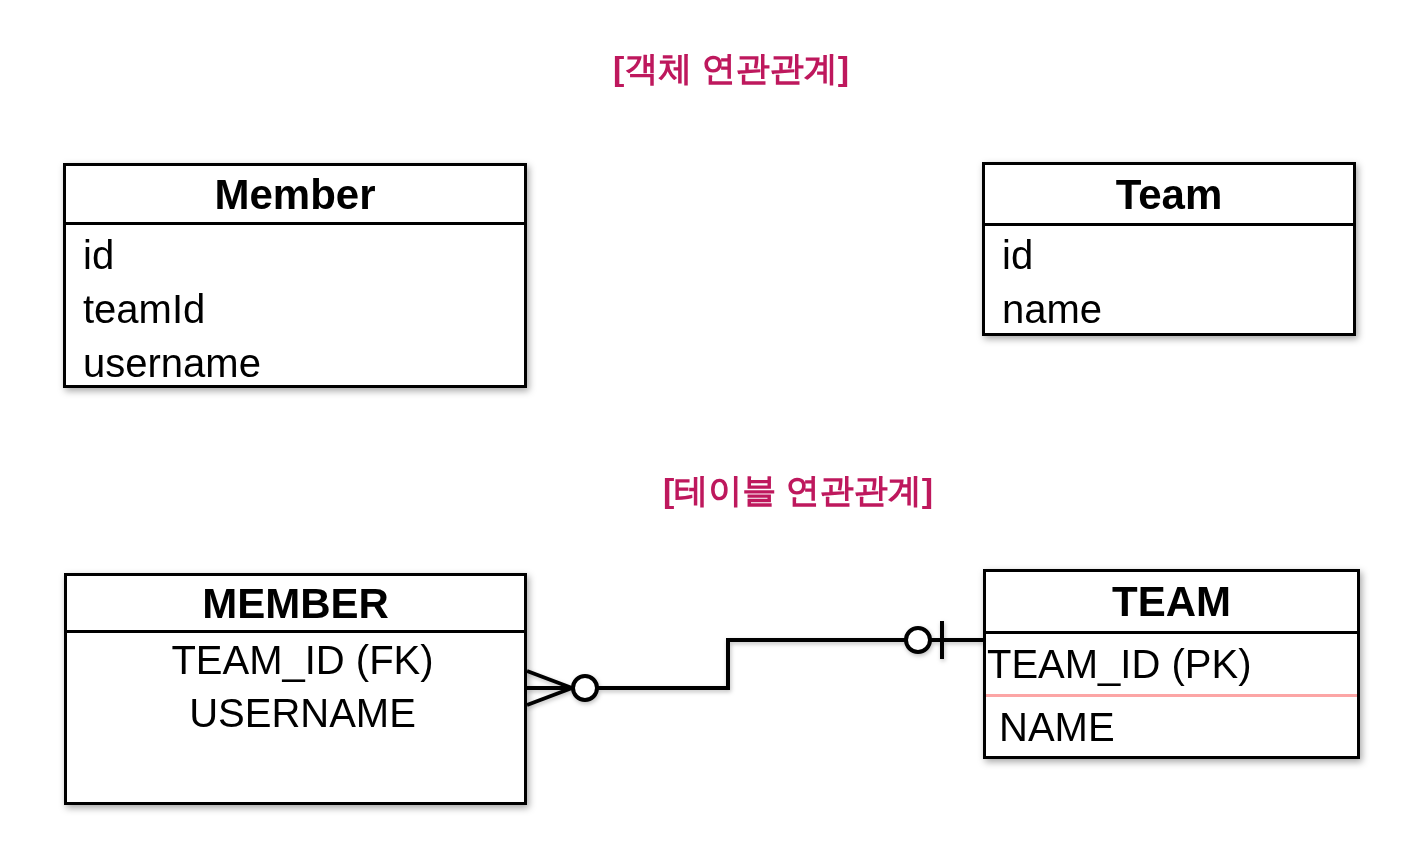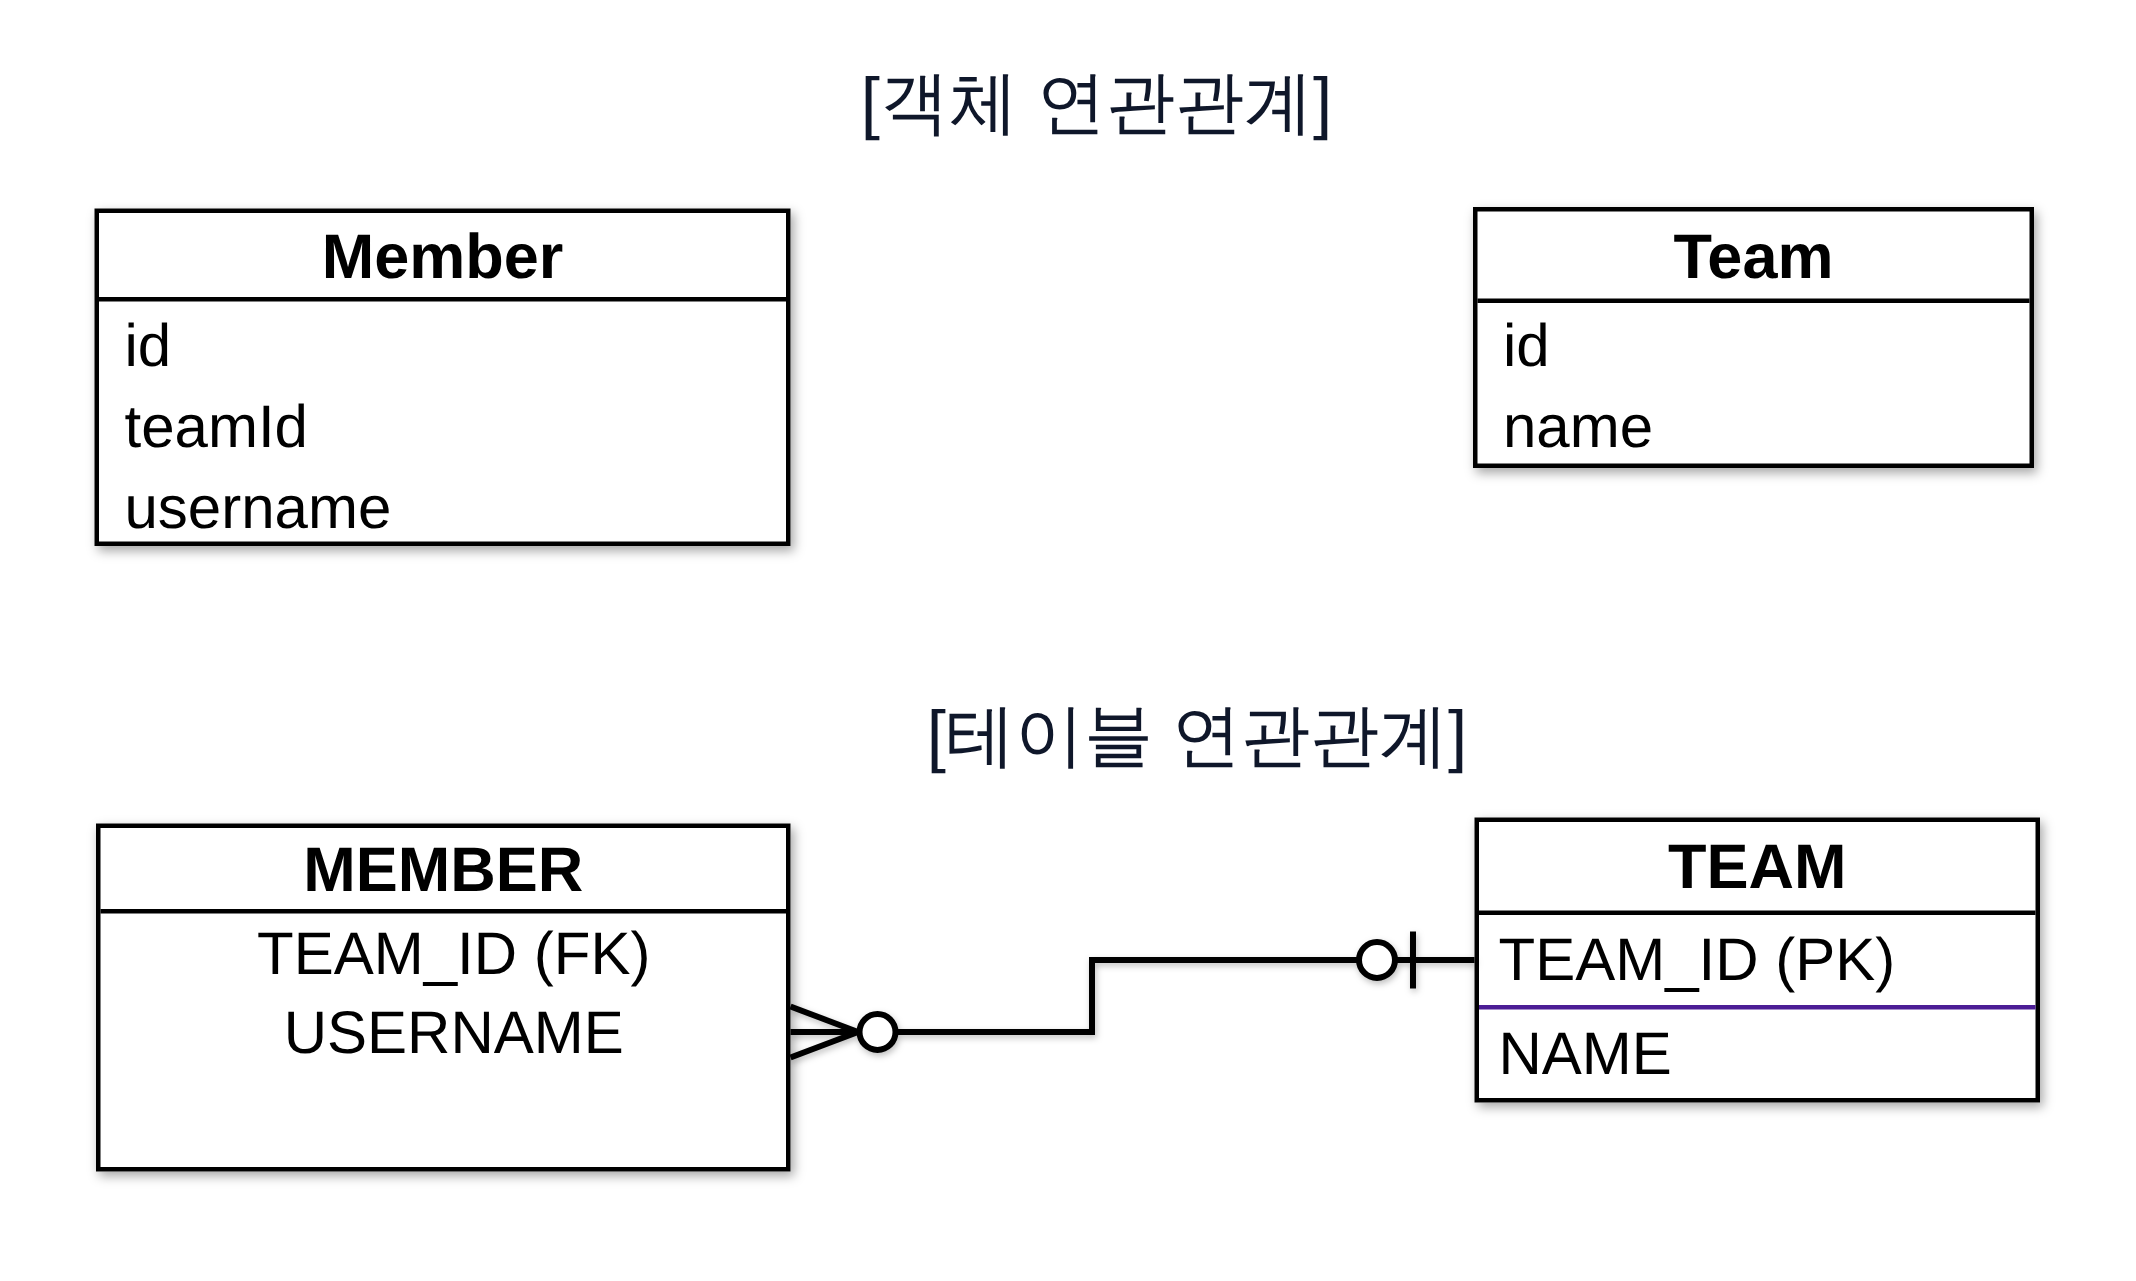--- a/index.html
+++ b/index.html
@@ -6,8 +6,8 @@
     font-family:"Liberation Sans","DejaVu Sans",sans-serif;color:#000;}
   .canvas{position:relative;width:1424px;height:854px;background:#fff;}
 
-  .section-title{position:absolute;transform:translateX(-50%);font-size:46px;line-height:60px;
-    font-weight:400;color:#0f172a;white-space:nowrap;}
+  .section-title{position:absolute;transform:translateX(-50%);font-size:34px;line-height:60px;
+    font-weight:700;color:#be185d;white-space:nowrap;}
   #title-object{left:731px;top:38px;}
   #title-table{left:798px;top:460px;}
 

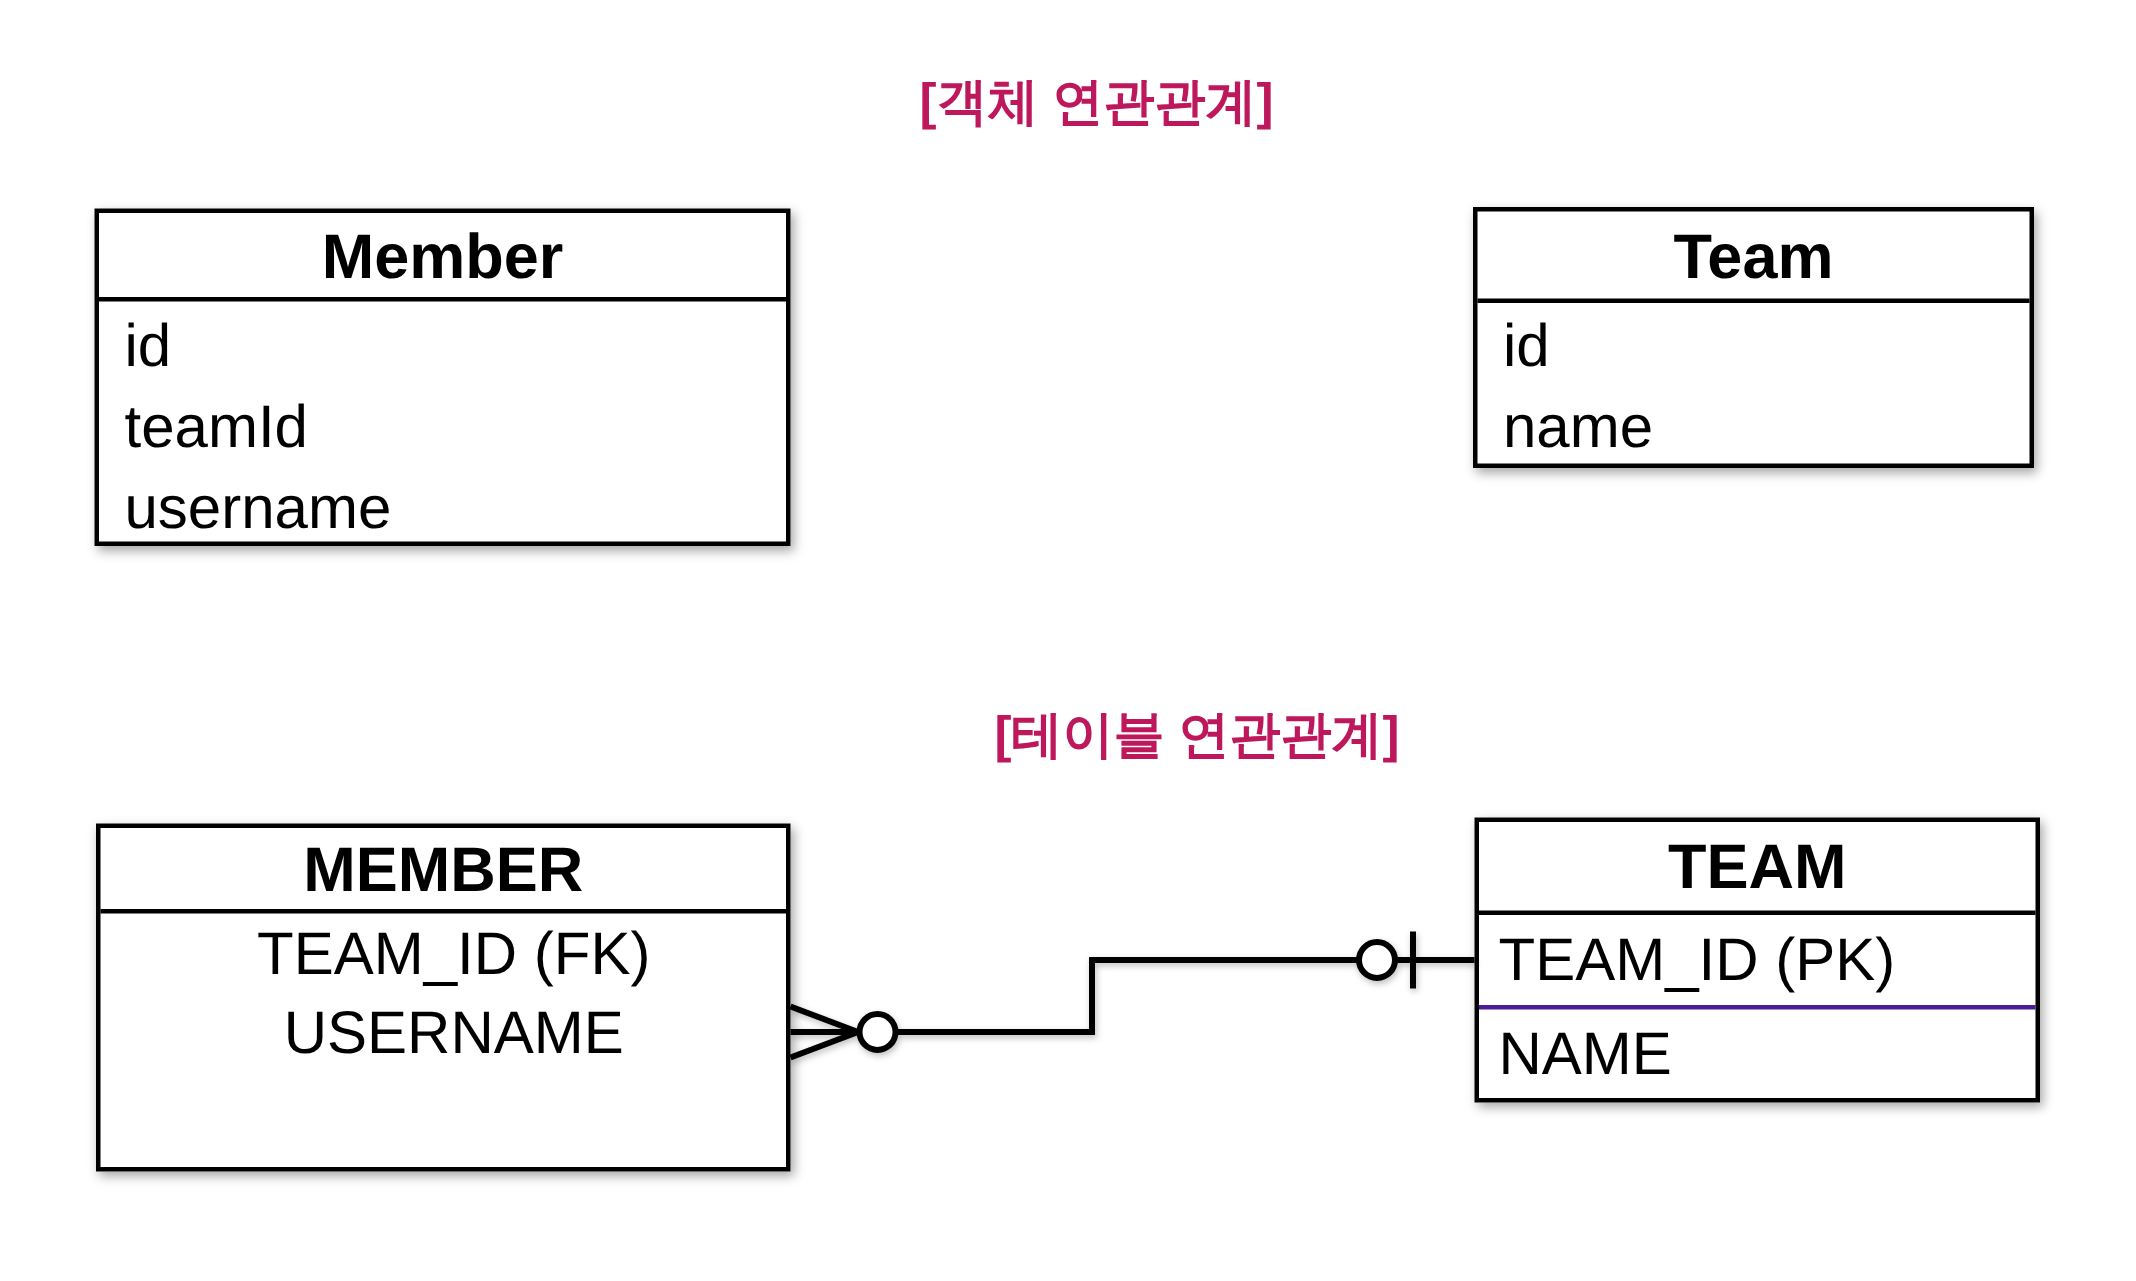--- a/index.html
+++ b/index.html
@@ -12,7 +12,7 @@
   #title-table{left:798px;top:460px;}
 
   .entity{position:absolute;background:#fff;border:3px solid #000;box-sizing:border-box;
-    box-shadow:2px 3px 7px rgba(0,0,0,0.35);}
+    box-shadow:2px 3px 7px rgba(0,0,0,0.35);margin-top:24px;}
   .e-header{border-bottom:3px solid #000;font-weight:bold;text-align:center;box-sizing:border-box;}
   .e-field,.e-row{white-space:nowrap;overflow:hidden;}
   .bold{font-weight:normal;}

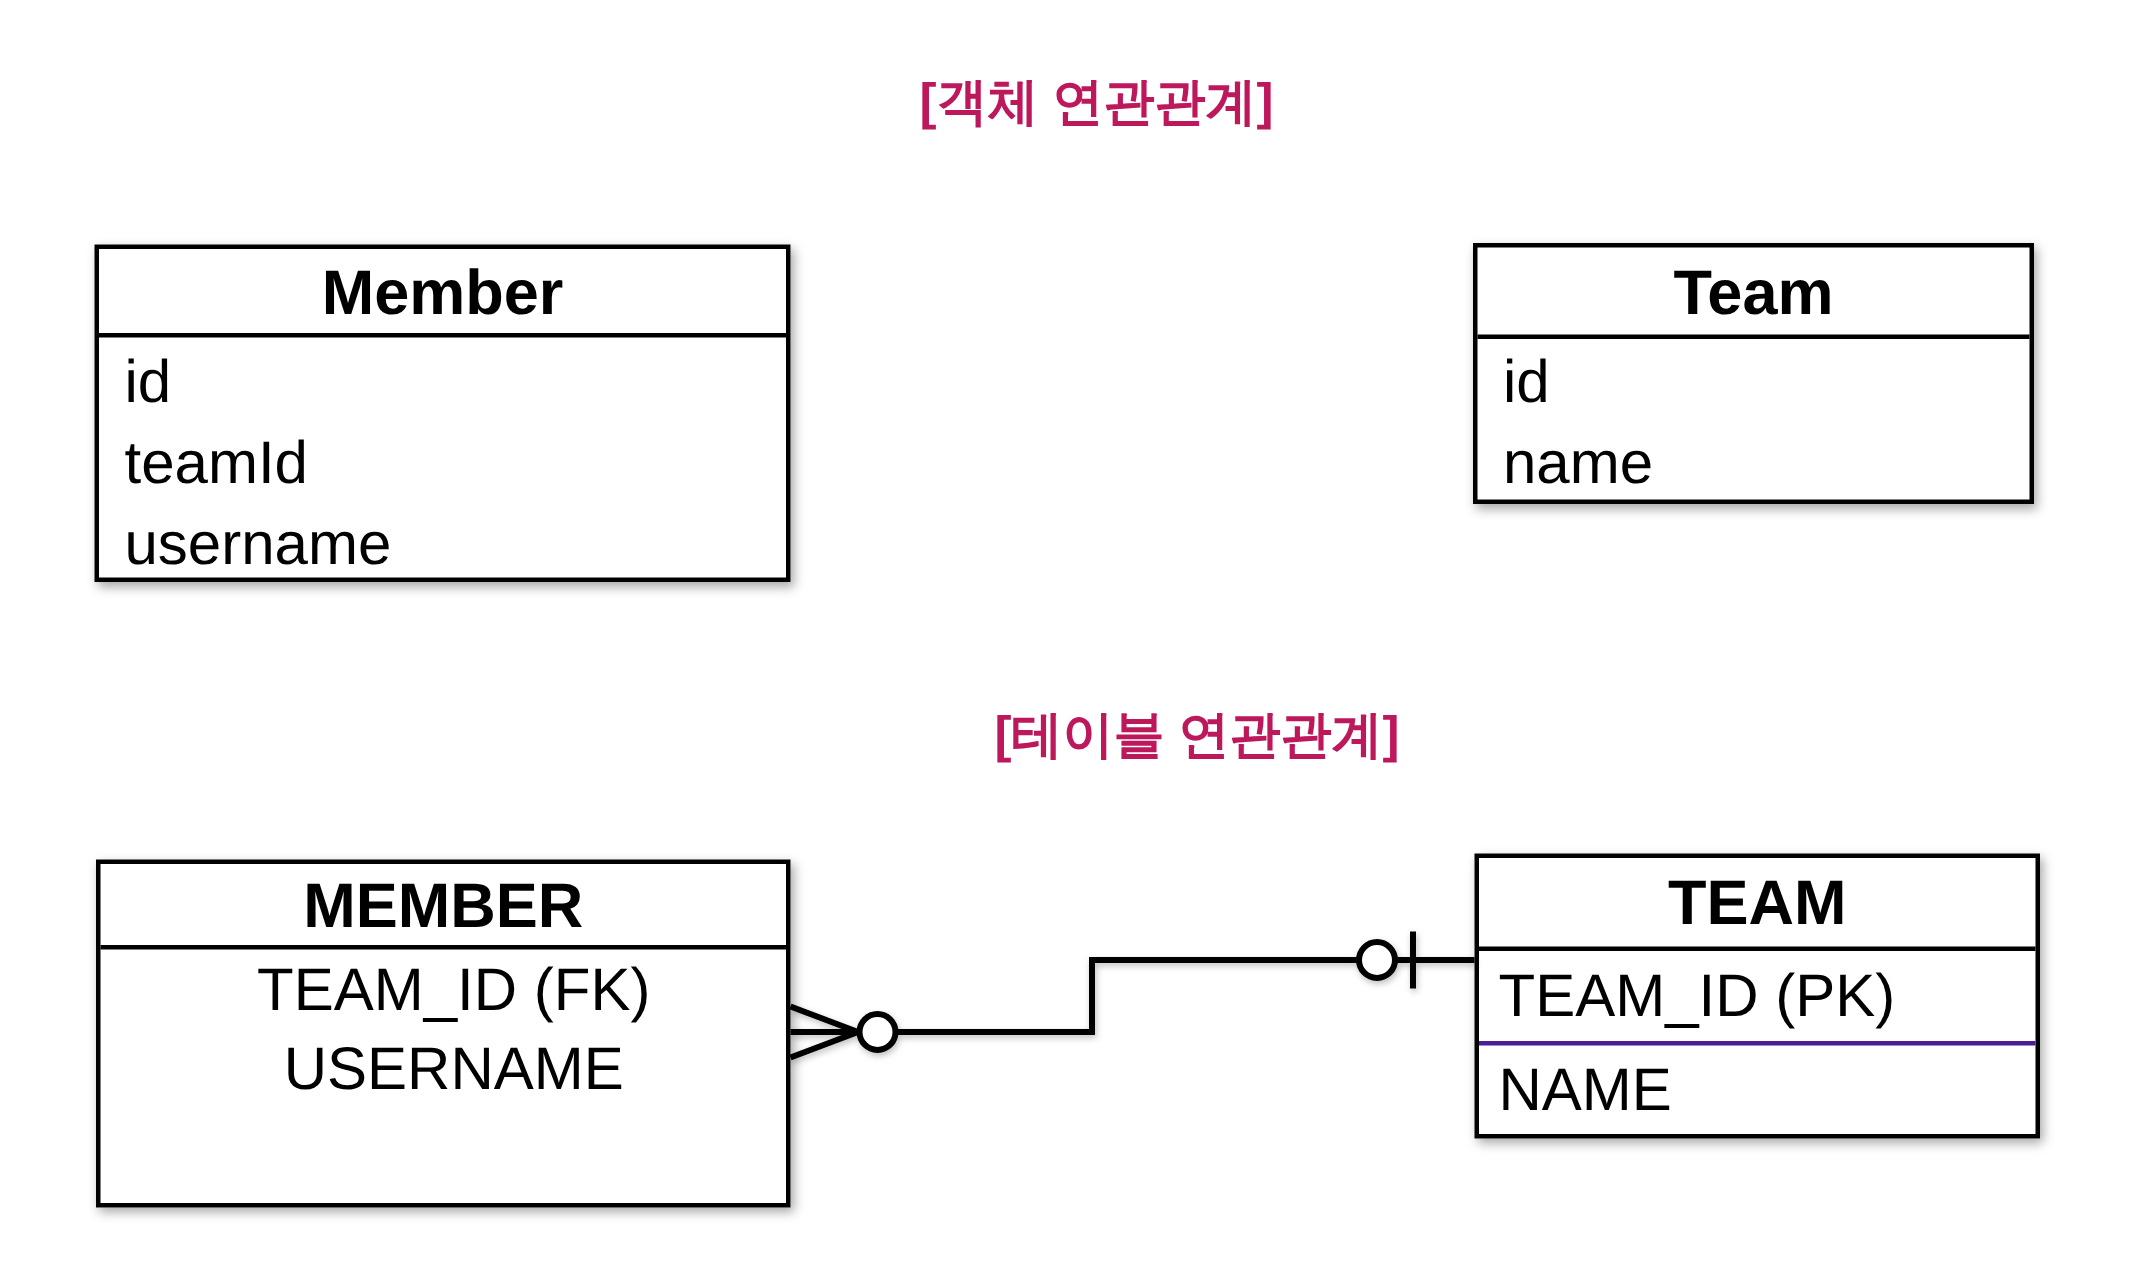--- a/index.html
+++ b/index.html
@@ -38,8 +38,8 @@
 
   #tbl-team{left:983px;top:545px;width:377px;height:190px;}
   #tbl-team .e-header{height:62px;line-height:60px;font-size:42px;}
-  #tbl-team .e-row.pk{height:63px;line-height:60px;font-size:40px;padding-left:13px;
-    border-bottom:3px solid #4c1d95;box-sizing:border-box;}
+  #tbl-team .e-row.pk{height:63px;line-height:60px;font-size:40px;padding-left:1px;
+    border-bottom:3px solid #fca5a5;box-sizing:border-box;}
   #tbl-team .e-group{padding-left:13px;}
   #tbl-team .e-group .e-field{height:58px;line-height:60px;font-size:40px;}
 

